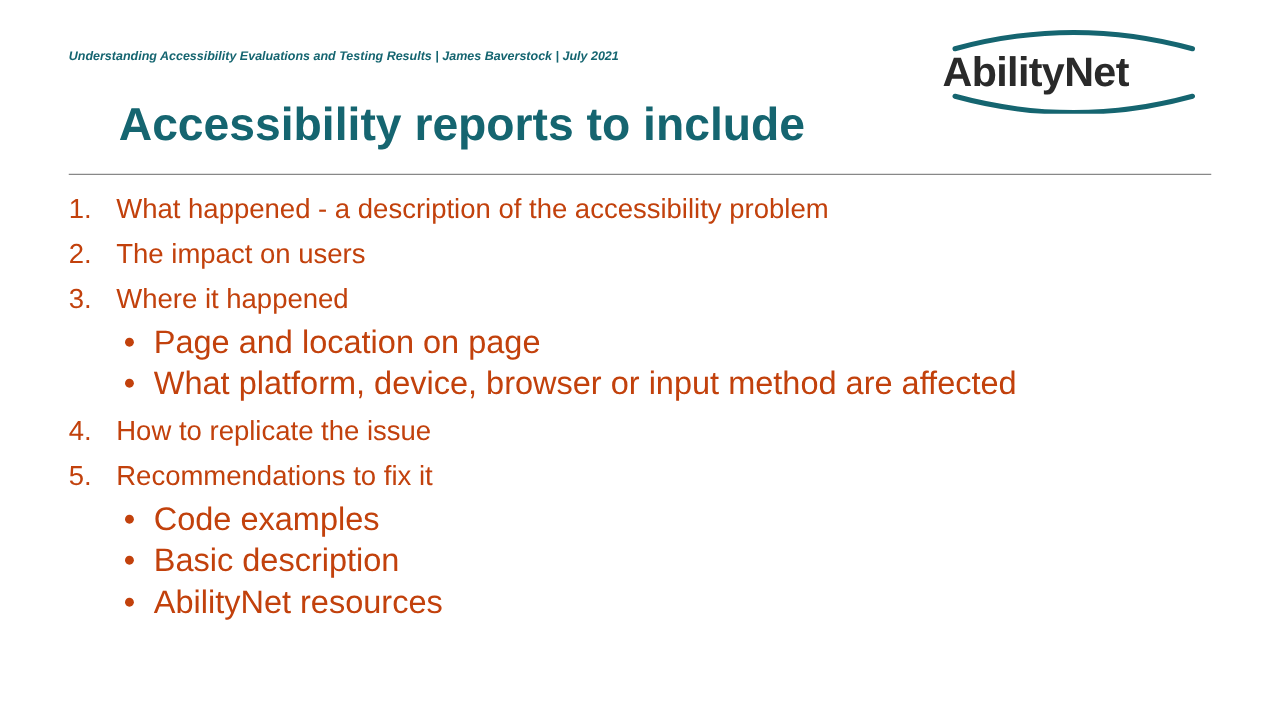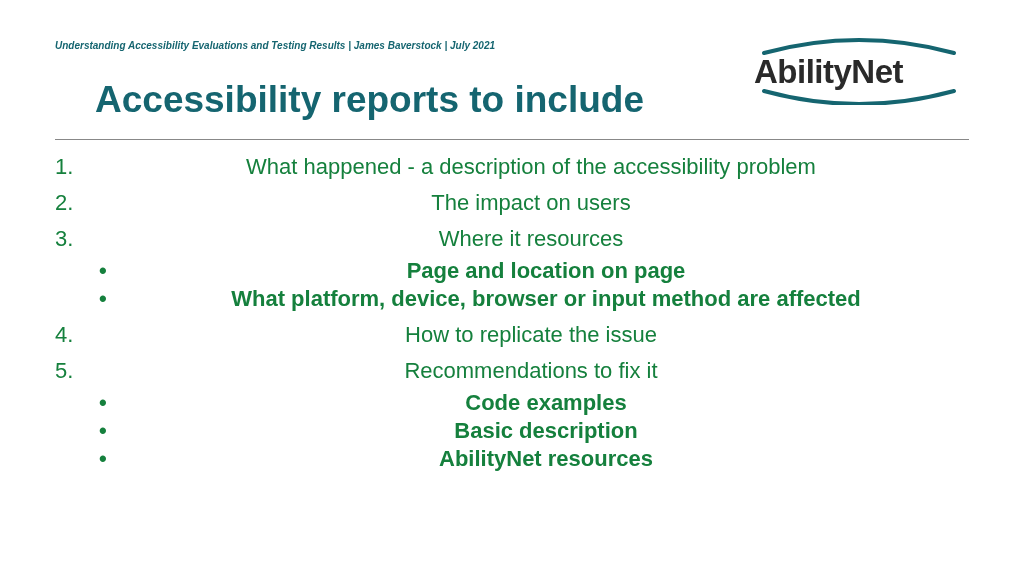--- a/index.html
+++ b/index.html
@@ -28,7 +28,7 @@
     .logo {
       position: absolute;
       right: 60px;
-      top: 35px;
+      top: 21px;
       width: 210px;
       height: 70px;
     }

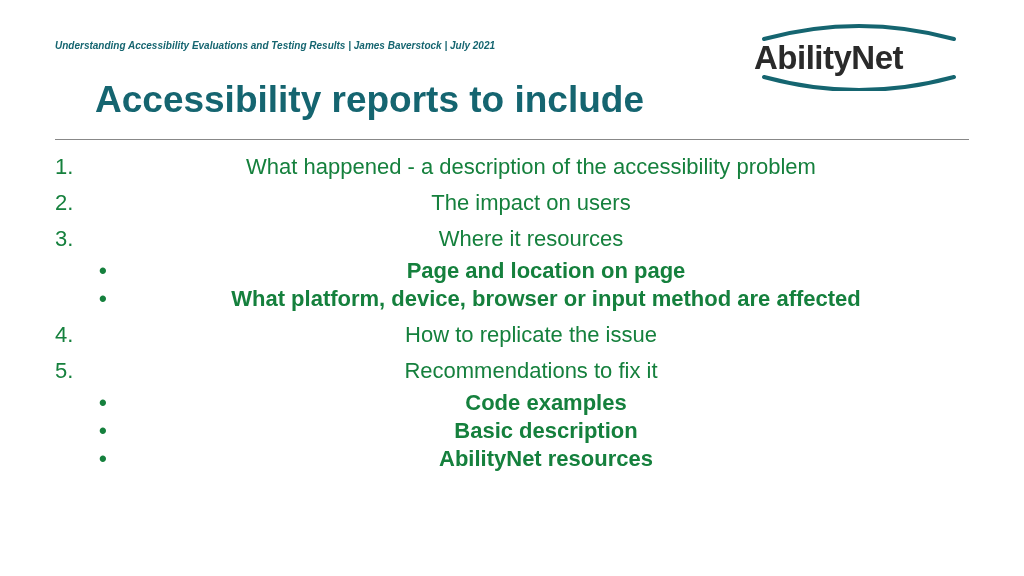--- a/index.html
+++ b/index.html
@@ -56,8 +56,7 @@
     }
     .content {
       padding: 14px 55px 0 55px;
-      color: #15803d;
-      text-align: center;
+      color: #c2410c;
     }
     ol.main-list {
       list-style: none;

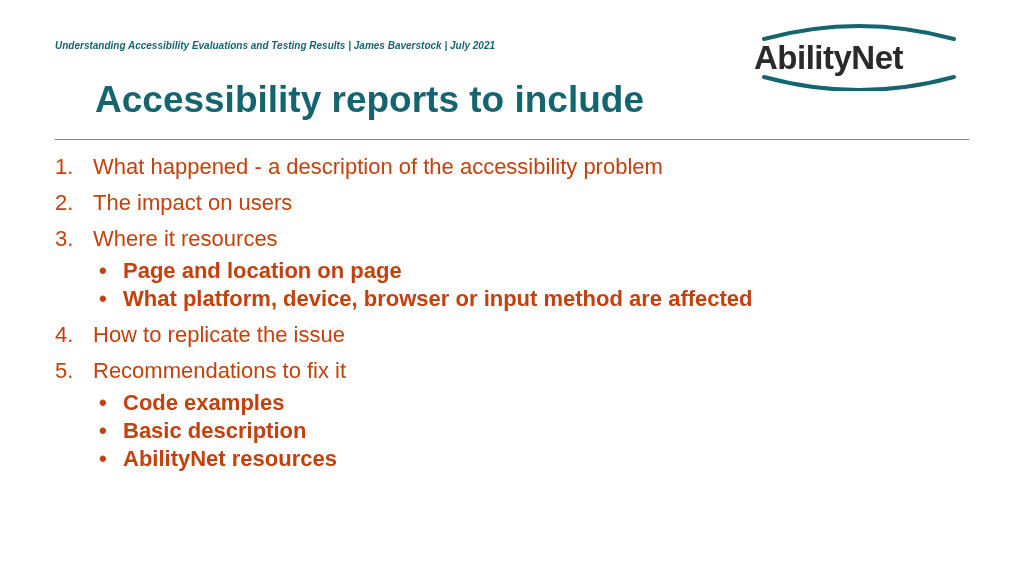--- a/index.html
+++ b/index.html
@@ -122,7 +122,7 @@
       <span>The impact on users</span>
     </li>
     <li>
-      <span>Where it resources</span>
+      <span>Where it happened</span>
       <ul class="sub-list">
         <li><span>Page and location on page</span></li>
         <li><span>What platform, device, browser or input method are affected</span></li>

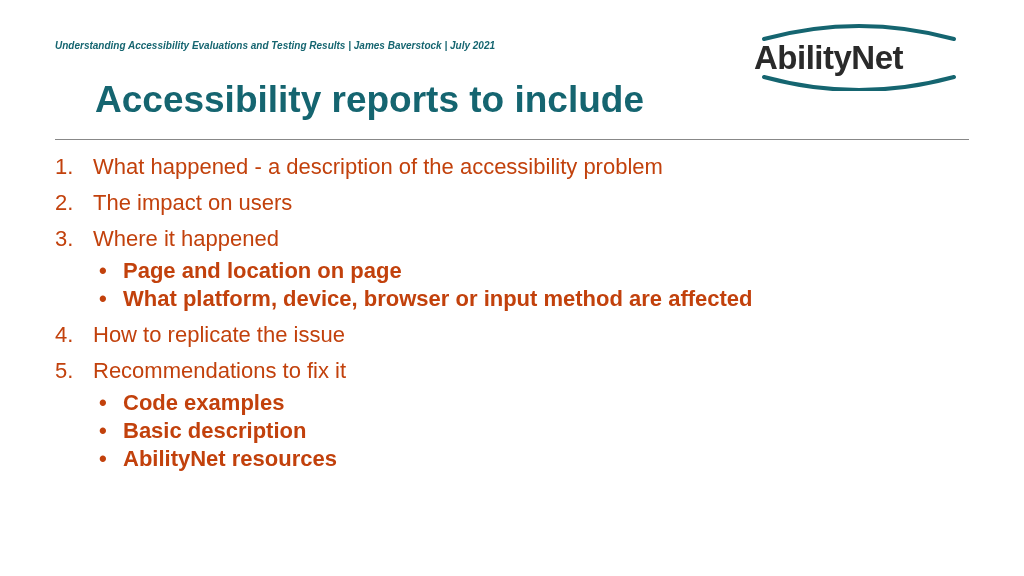--- a/index.html
+++ b/index.html
@@ -81,11 +81,10 @@
       margin-bottom: 2px;
     }
     ul.sub-list > li {
-      font-size: 22px;
+      font-size: 26px;
       position: relative;
       padding-left: 30px;
       margin-bottom: 2px;
-      font-weight: bold;
     }
     ul.sub-list > li::before {
       content: "•";

